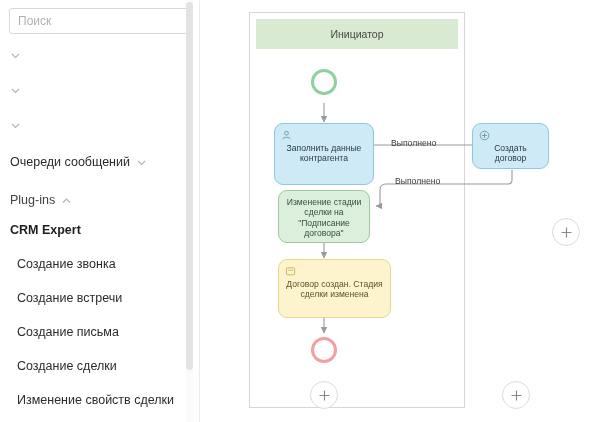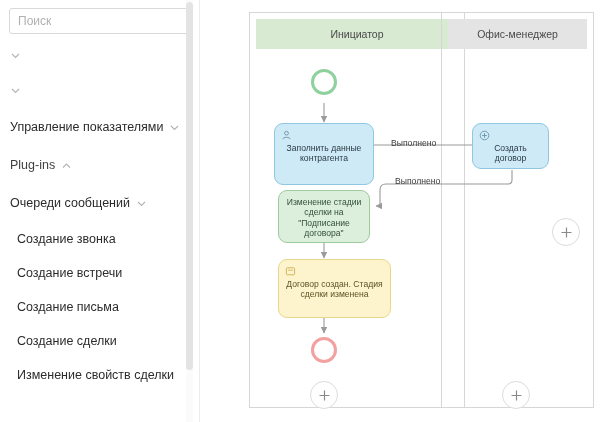--- a/index.html
+++ b/index.html
@@ -212,11 +212,6 @@
       </div>
     </div>
 
-    <div class="lane" style="left:241px;top:12px;width:153px;height:396px;">
-      <div class="lane-head grey">
-        <span>Офис-менеджер</span>
-      </div>
-    </div>
 
     <div class="conn" style="left:0;top:0;">
       <svg width="409" height="422">

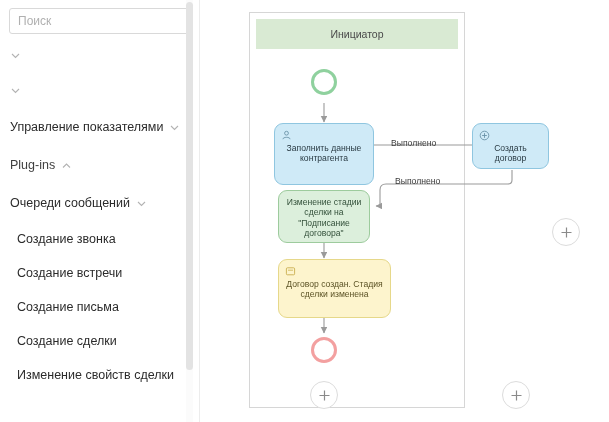--- a/index.html
+++ b/index.html
@@ -165,7 +165,6 @@
       </div>
 
       <div class="sec-row">
-        <span>Управление показателями</span>
         <span class="chev">
           <svg width="11" height="11" viewBox="0 0 11 11">
               <path d="M2 4 L5.5 7.5 L9 4" fill="none" stroke="#b3b3b3" stroke-width="1.1"></path>

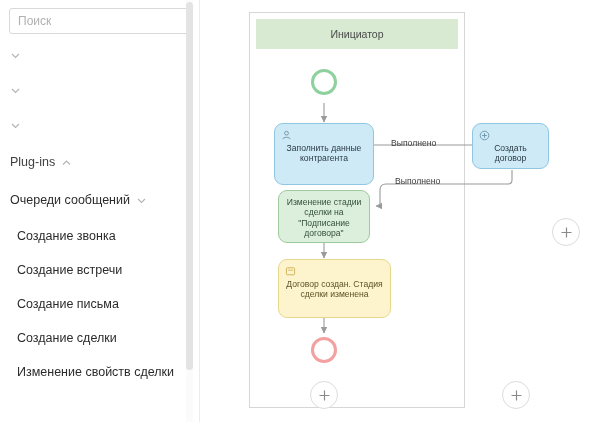--- a/index.html
+++ b/index.html
@@ -172,20 +172,20 @@
         </span>
       </div>
 
+      <div class="sec-row">
+        <span>Очереди сообщений</span>
+        <span class="chev">
+          <svg width="11" height="11" viewBox="0 0 11 11">
+              <path d="M2 4 L5.5 7.5 L9 4" fill="none" stroke="#b3b3b3" stroke-width="1.1"></path>
+            </svg>
+        </span>
+      </div>
+
       <div class="sec-row plugins-row">
         <span>Plug-ins</span>
         <span class="chev">
           <svg width="11" height="11" viewBox="0 0 11 11">
               <path d="M2 7.5 L5.5 4 L9 7.5" fill="none" stroke="#b3b3b3" stroke-width="1.1"></path>
-            </svg>
-        </span>
-      </div>
-
-      <div class="sec-row">
-        <span>Очереди сообщений</span>
-        <span class="chev">
-          <svg width="11" height="11" viewBox="0 0 11 11">
-              <path d="M2 4 L5.5 7.5 L9 4" fill="none" stroke="#b3b3b3" stroke-width="1.1"></path>
             </svg>
         </span>
       </div>

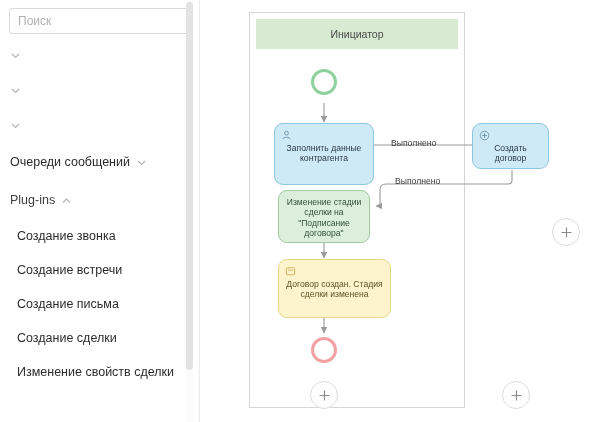--- a/index.html
+++ b/index.html
@@ -190,6 +190,7 @@
         </span>
       </div>
 
+      <div class="crm-title">CRM Expert</div>
 
       <div class="leaf-row">Создание звонка</div>
       <div class="leaf-row">Создание встречи</div>

